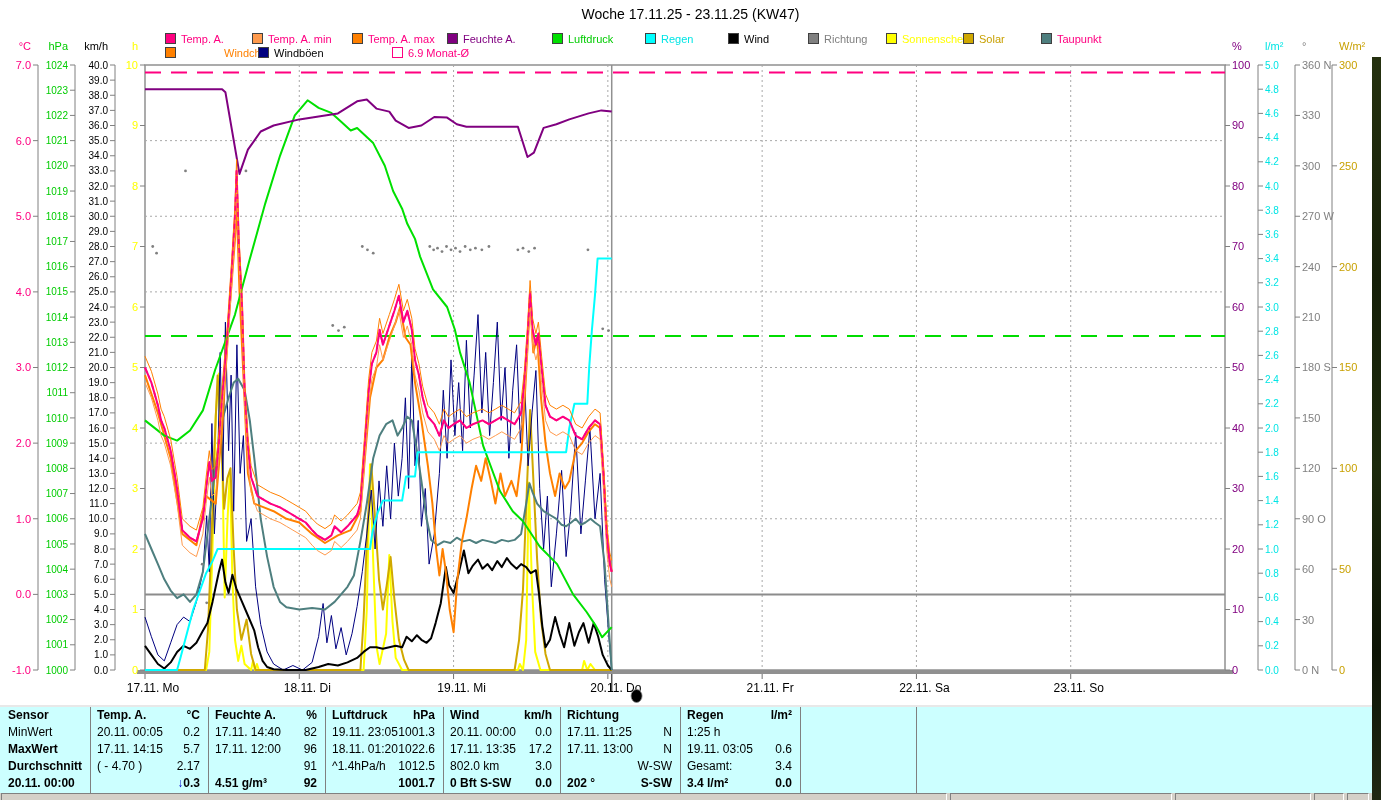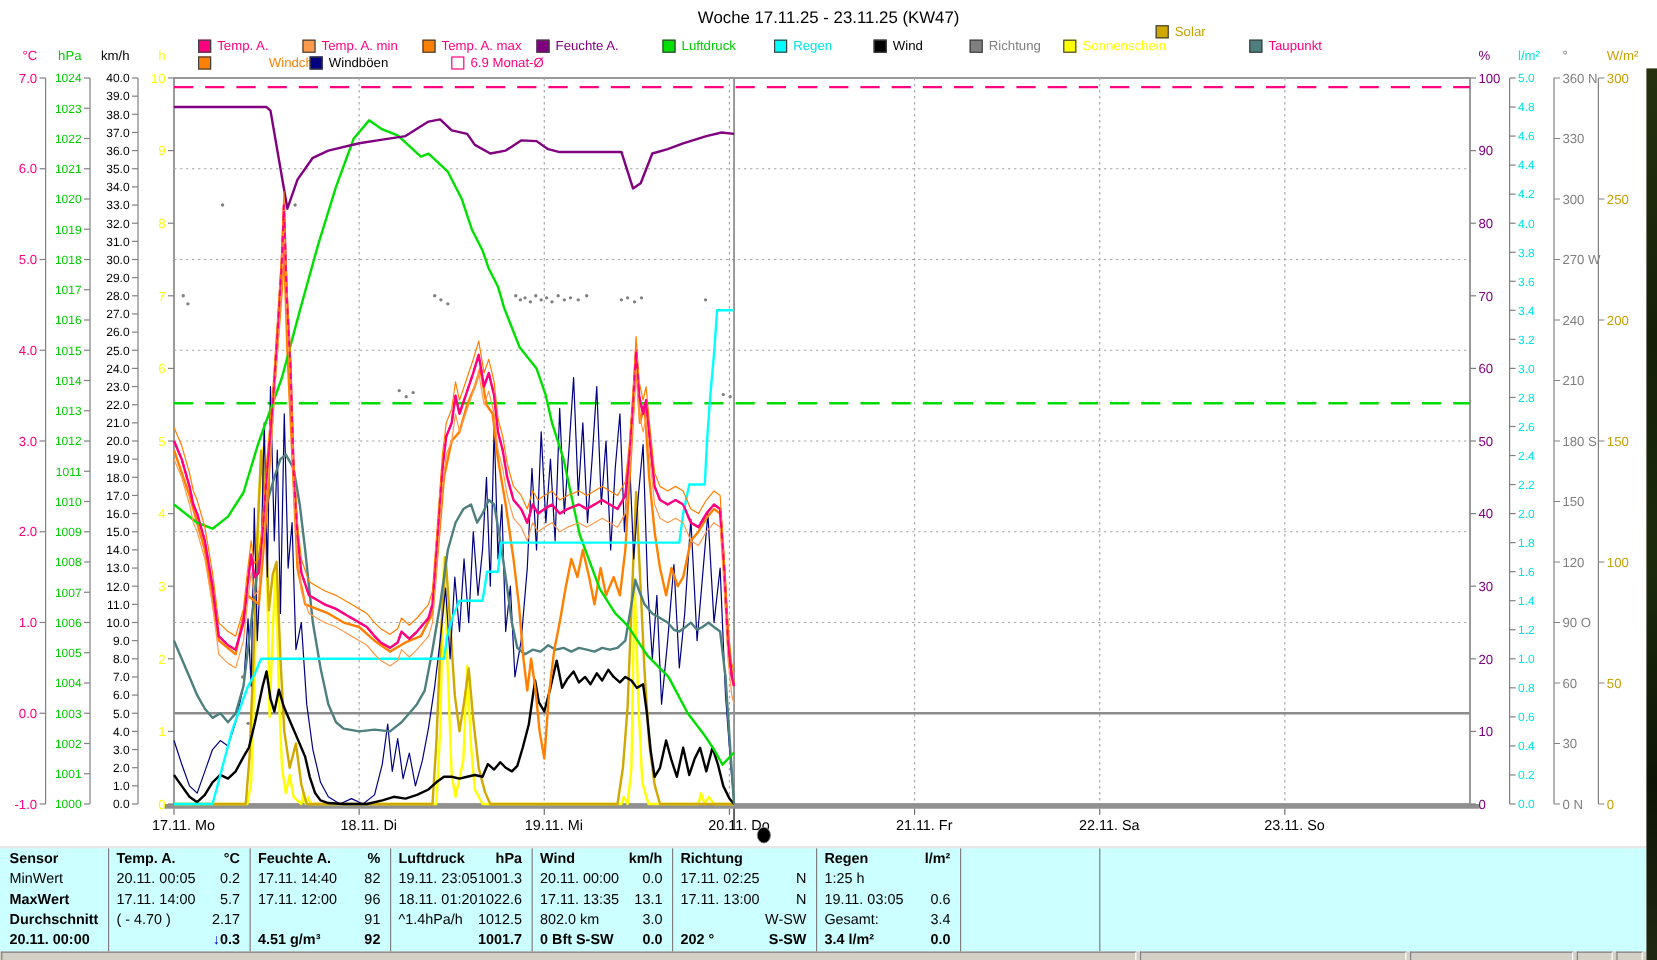--- a/index.html
+++ b/index.html
@@ -86,7 +86,7 @@
       <span class="legend-swatch" style="background: rgb(255, 255, 0); border-color: rgb(64, 64, 64);"></span>
       <span>Sonnenschein</span>
     </div>
-    <div class="legend-item" style="left: 963px; top: 20px; color: rgb(200, 160, 0); text-align: right;">
+    <div class="legend-item" style="left: 963px; top: 32px; color: rgb(200, 160, 0); text-align: right;">
       <span class="legend-swatch" style="background: rgb(208, 168, 0); border-color: rgb(64, 64, 64);"></span>
       <span>Solar</span>
     </div>

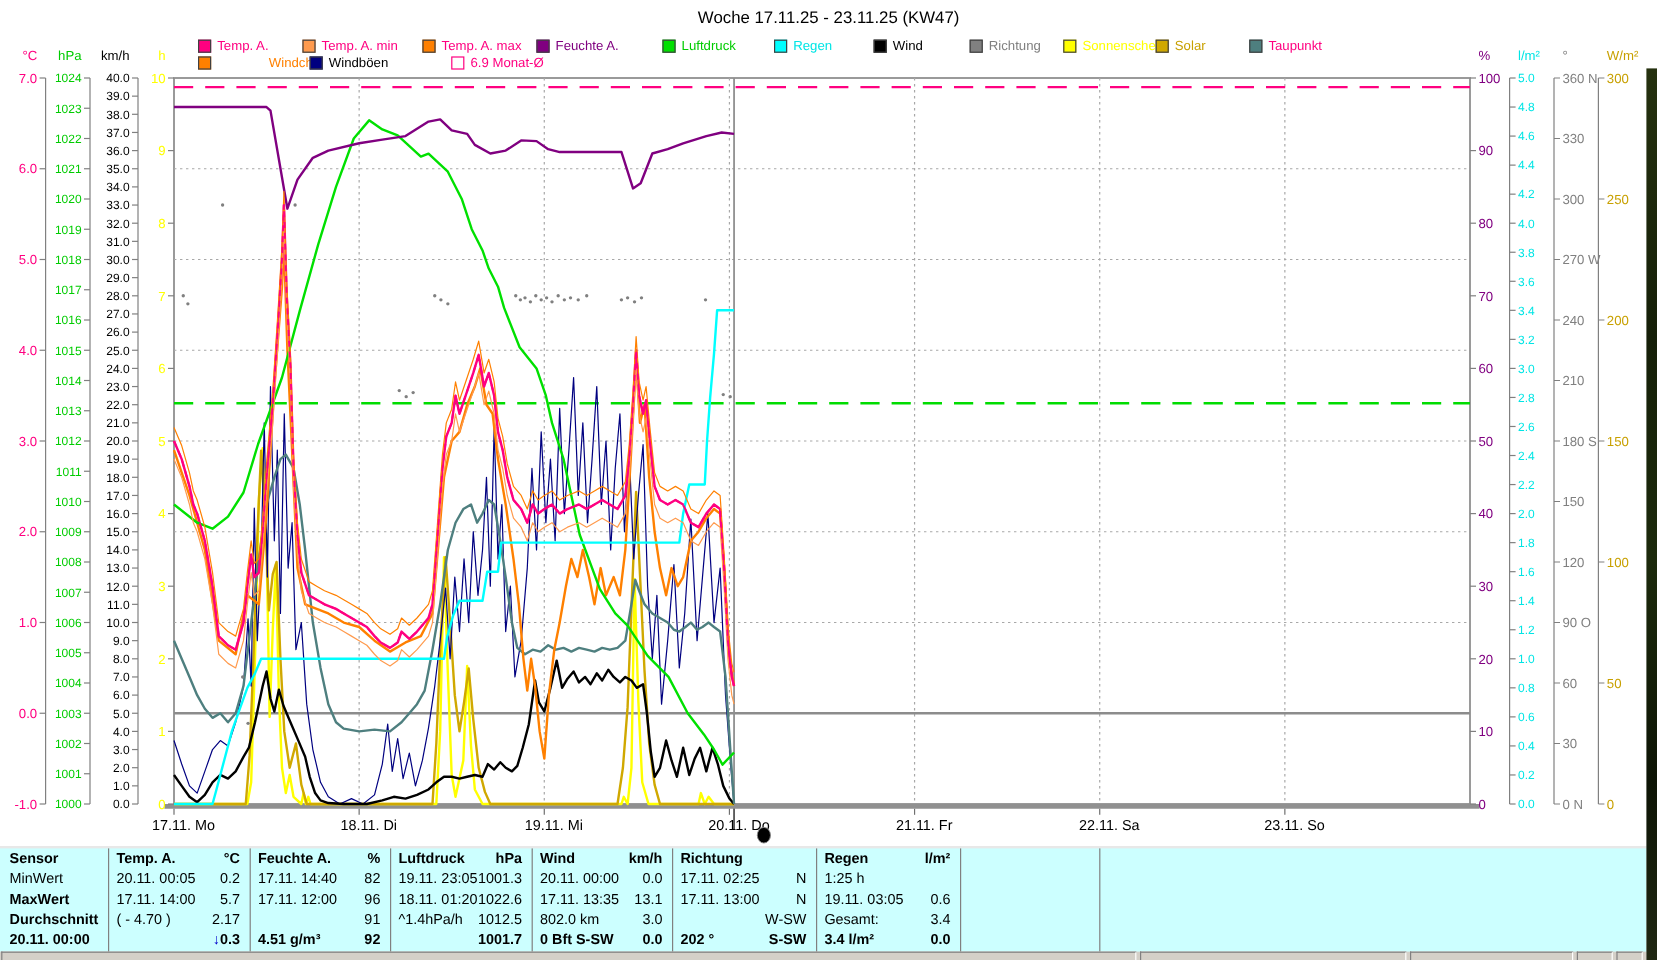--- a/index.html
+++ b/index.html
@@ -102,7 +102,7 @@
       <span class="legend-swatch" style="background: rgb(0, 0, 128); border-color: rgb(64, 64, 64);"></span>
       <span>Windböen</span>
     </div>
-    <div class="legend-item" style="left: 344px; top: 46px; color: rgb(255, 0, 128); padding-left: 32px;">
+    <div class="legend-item" style="left: 360px; top: 46px; color: rgb(255, 0, 128); padding-left: 32px;">
       <span class="legend-swatch outline" style="background: rgb(255, 255, 255); border-color: rgb(255, 0, 128);"></span>
       <span>6.9 Monat-Ø</span>
     </div>

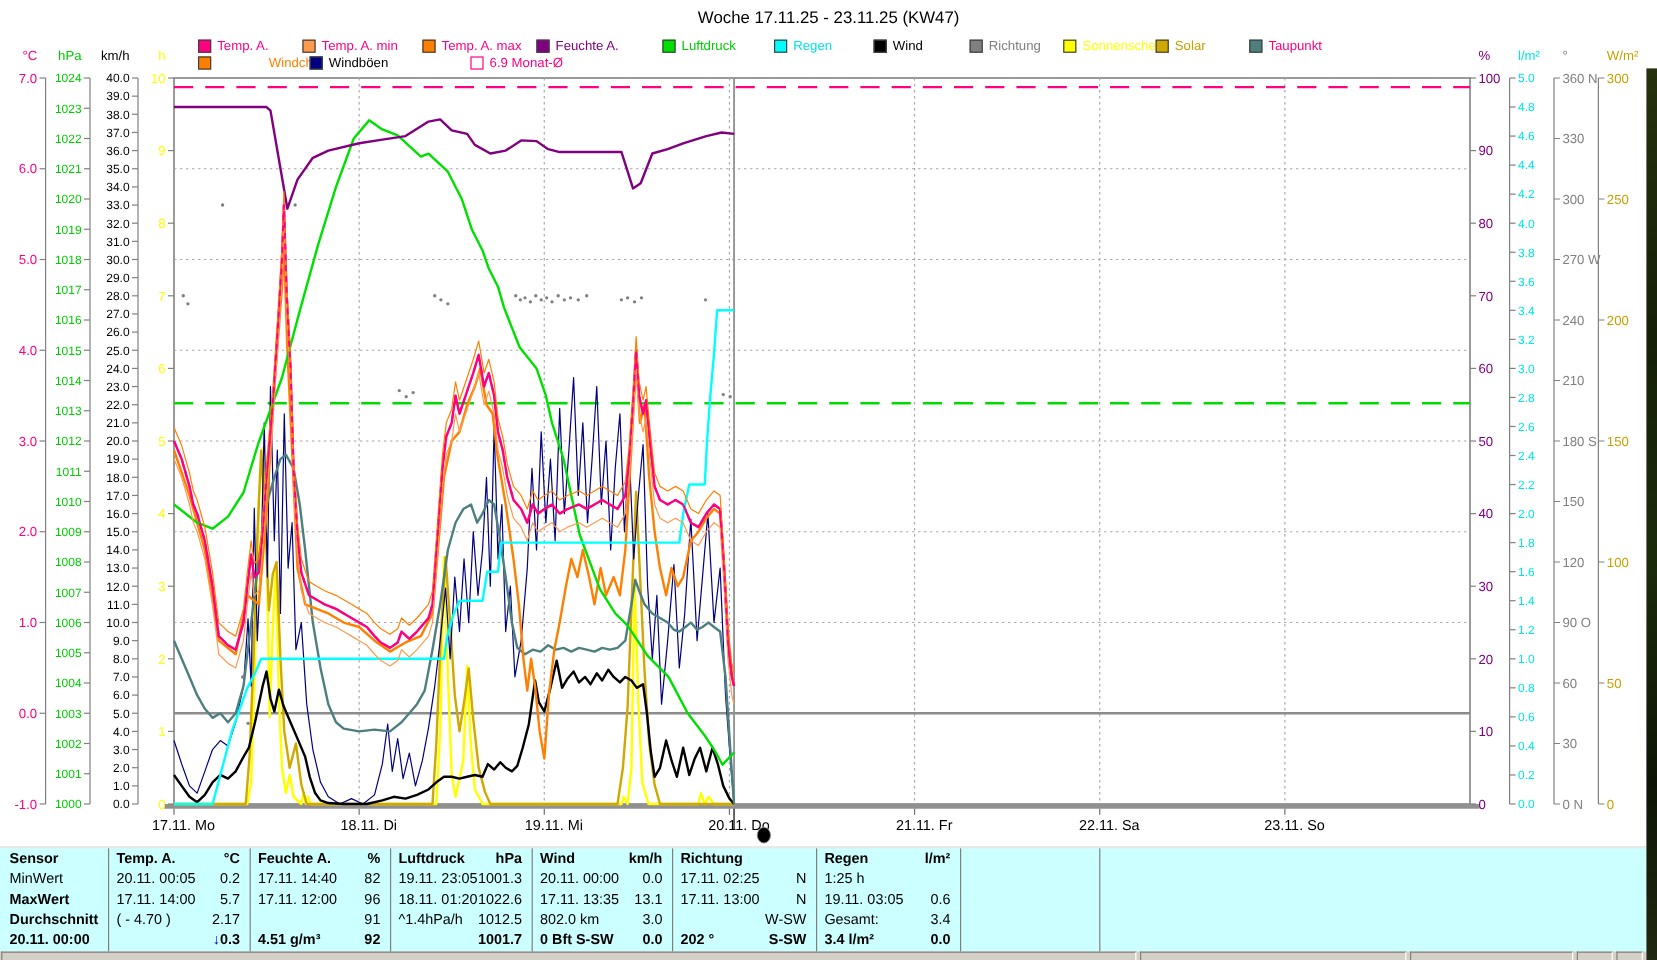--- a/index.html
+++ b/index.html
@@ -604,7 +604,7 @@
         <span class="rgt"></span>
       </div>
       <div class="tbl-row ">
-        <span class="lft">17.11. 02:25</span>
+        <span class="lft">17.11. 11:25</span>
         <span class="rgt">N</span>
       </div>
       <div class="tbl-row ">

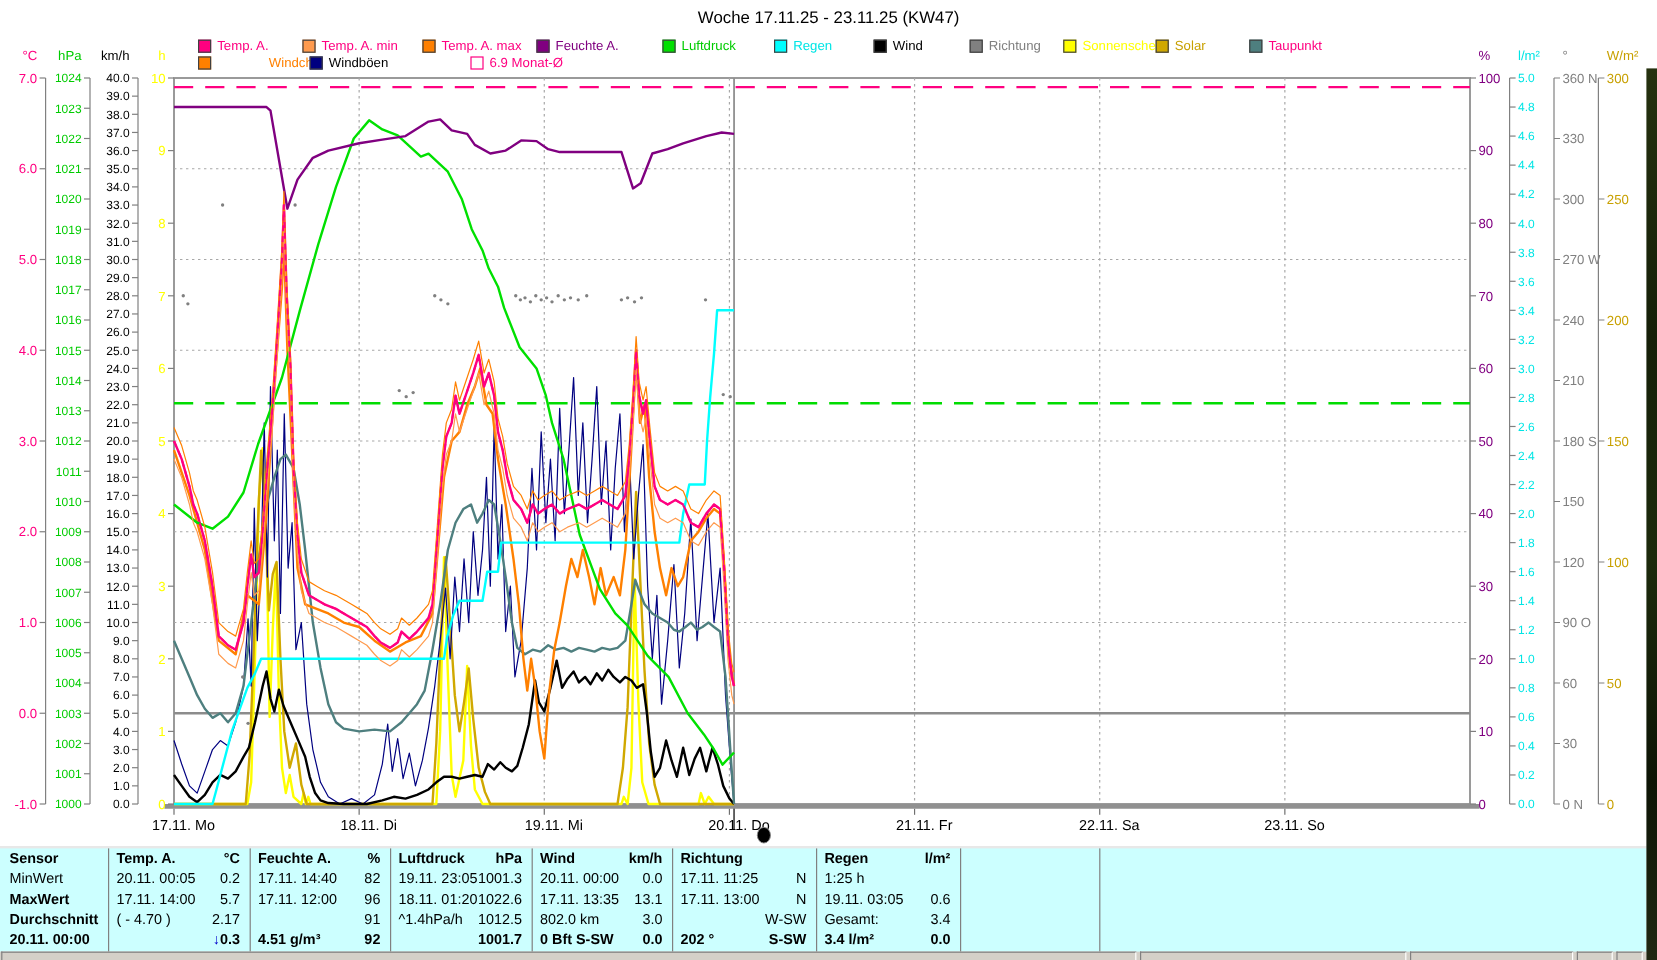--- a/index.html
+++ b/index.html
@@ -520,7 +520,7 @@
         <span class="rgt">0.2</span>
       </div>
       <div class="tbl-row ">
-        <span class="lft">17.11. 14:00</span>
+        <span class="lft">17.11. 14:15</span>
         <span class="rgt">5.7</span>
       </div>
       <div class="tbl-row ">

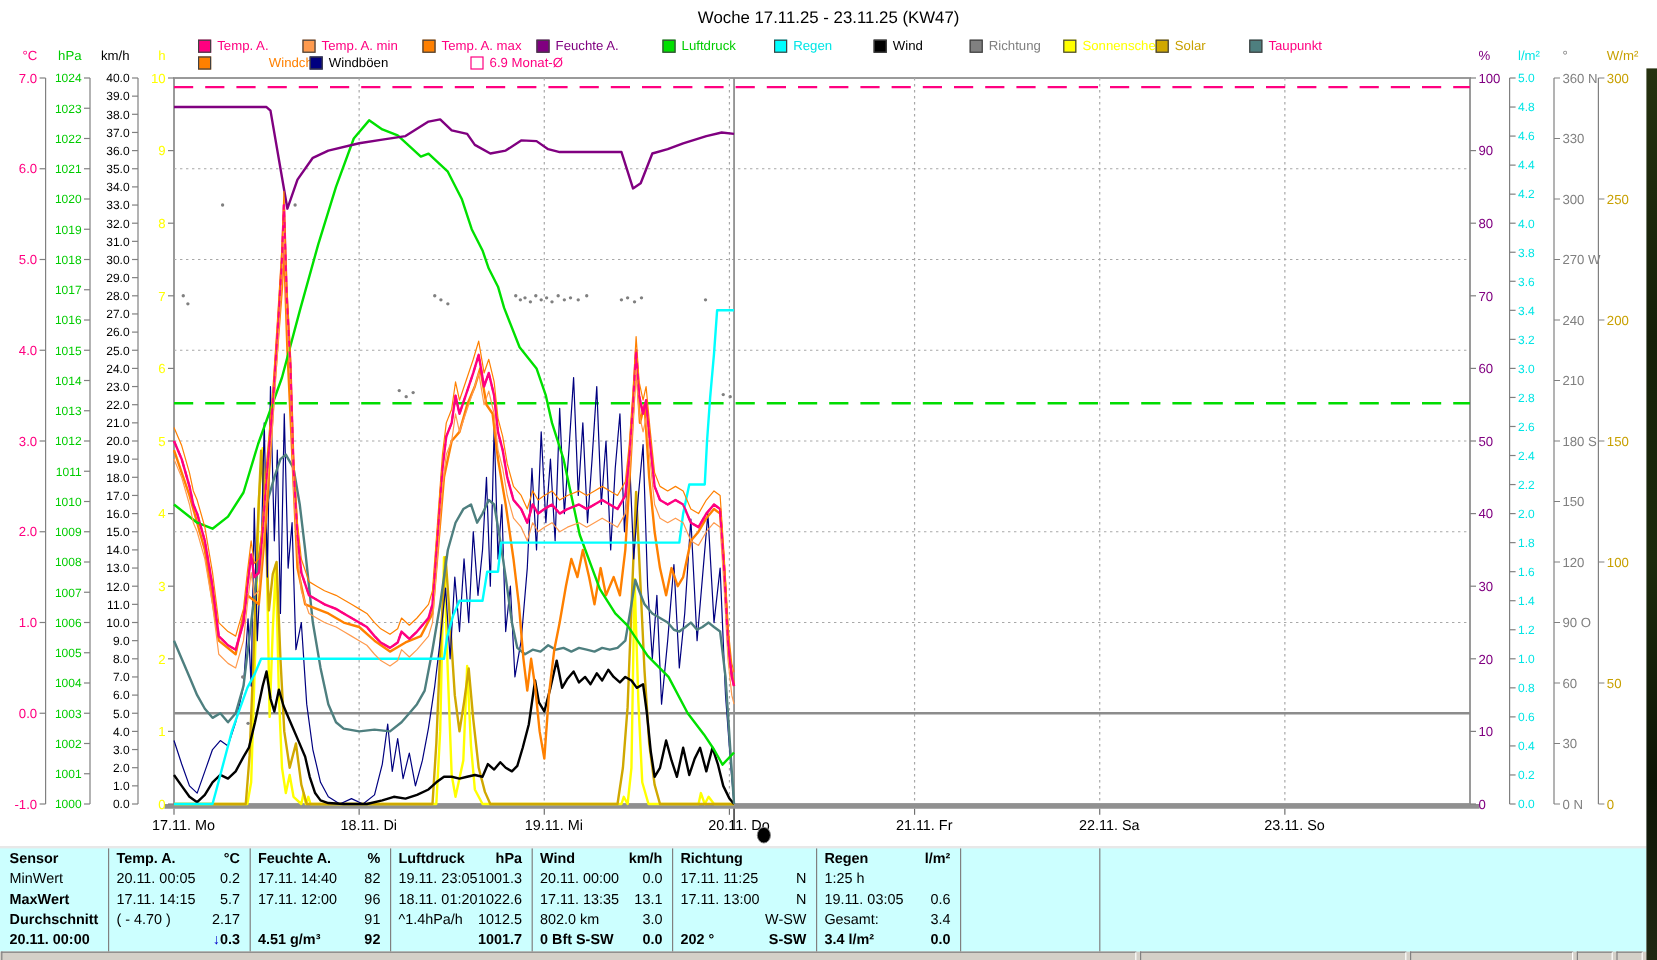--- a/index.html
+++ b/index.html
@@ -587,7 +587,7 @@
       </div>
       <div class="tbl-row ">
         <span class="lft">17.11. 13:35</span>
-        <span class="rgt">13.1</span>
+        <span class="rgt">17.2</span>
       </div>
       <div class="tbl-row ">
         <span class="lft">802.0 km</span>

